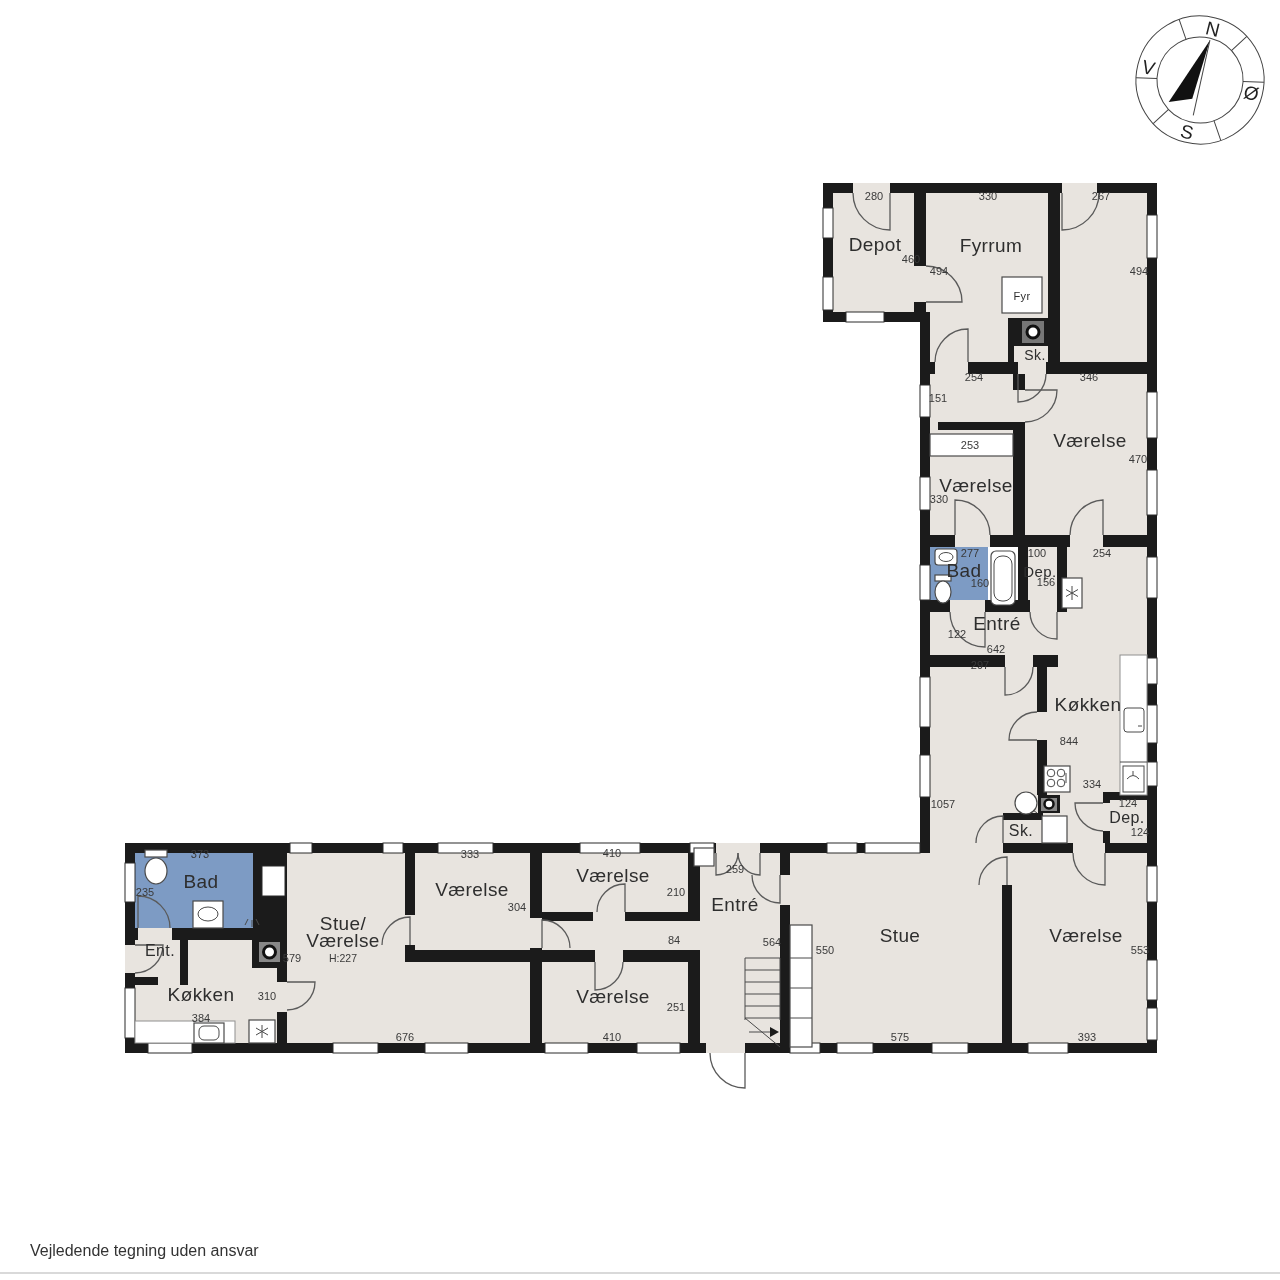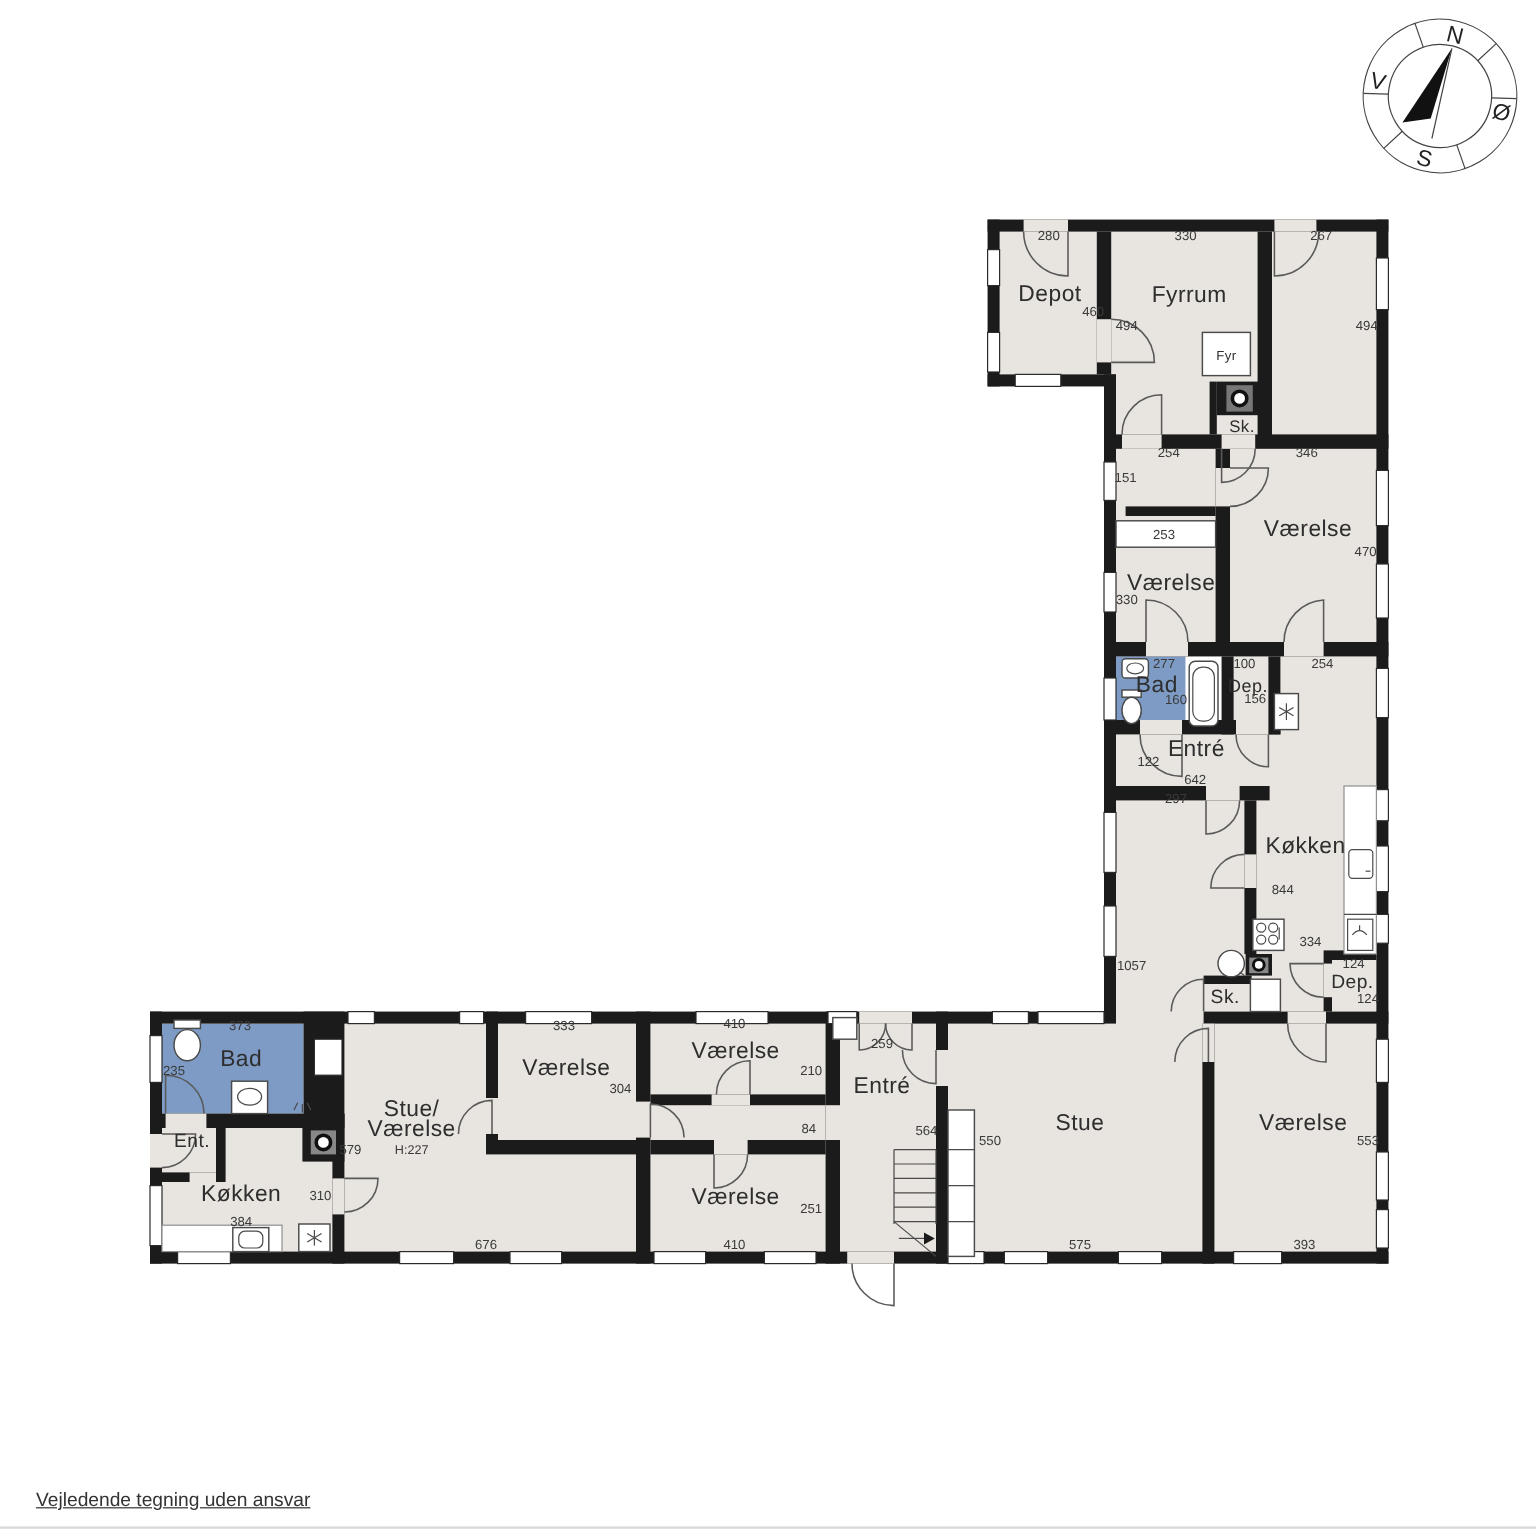--- a/index.html
+++ b/index.html
@@ -20,7 +20,7 @@
   .compass-letter{font-size:19px;fill:#222;text-anchor:middle;}
   .compassline{fill:none;stroke:#444;stroke-width:1;}
   .disclaimer{position:absolute;left:30px;top:1242px;font-family:"Liberation Sans",sans-serif;
-    font-size:16px;color:#333;text-decoration:underline;}
+    font-size:16px;color:#333;}
   .bottom-rule{position:absolute;left:0;top:1272px;width:1280px;height:2px;background:#d9d9d9;}
 </style>
 </head>

